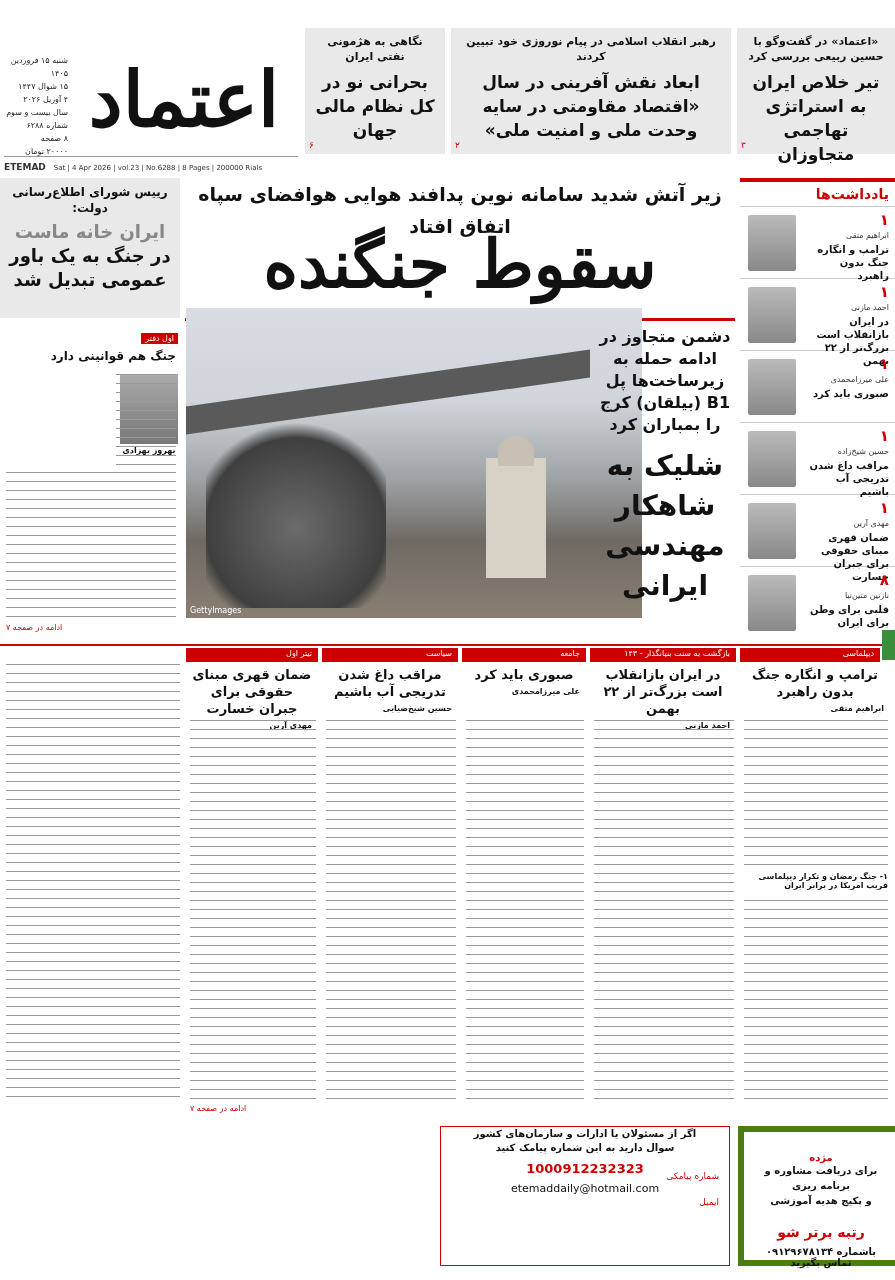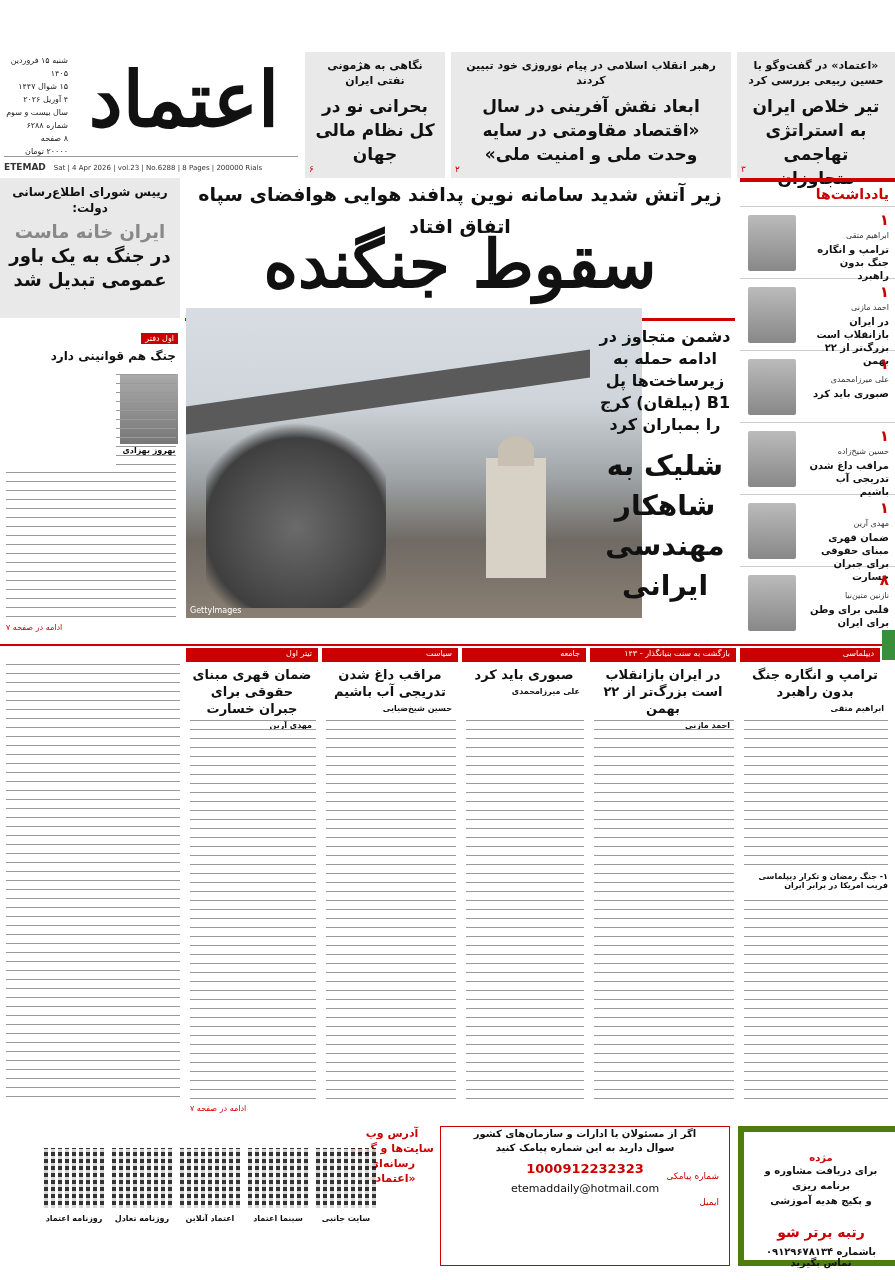--- a/index.html
+++ b/index.html
@@ -7,7 +7,7 @@
 body{font-family:"DejaVu Sans",sans-serif;color:#111;direction:rtl;position:relative}
 .abs{position:absolute}
 .topstrip{left:0;top:0;width:895px;height:40px;background:#fff}
-.mast{left:0;top:52px;width:895px;height:141px}
+.mast{left:0;top:28px;width:895px;height:141px}
 .mast .box{position:absolute;top:0;height:126px;background:#e9e9e9;padding:6px 8px;text-align:center}
 .mast .box .kick{font-size:11px;font-weight:bold;line-height:15px}
 .mast .box .head{font-size:17px;font-weight:bold;line-height:24px;margin-top:6px}

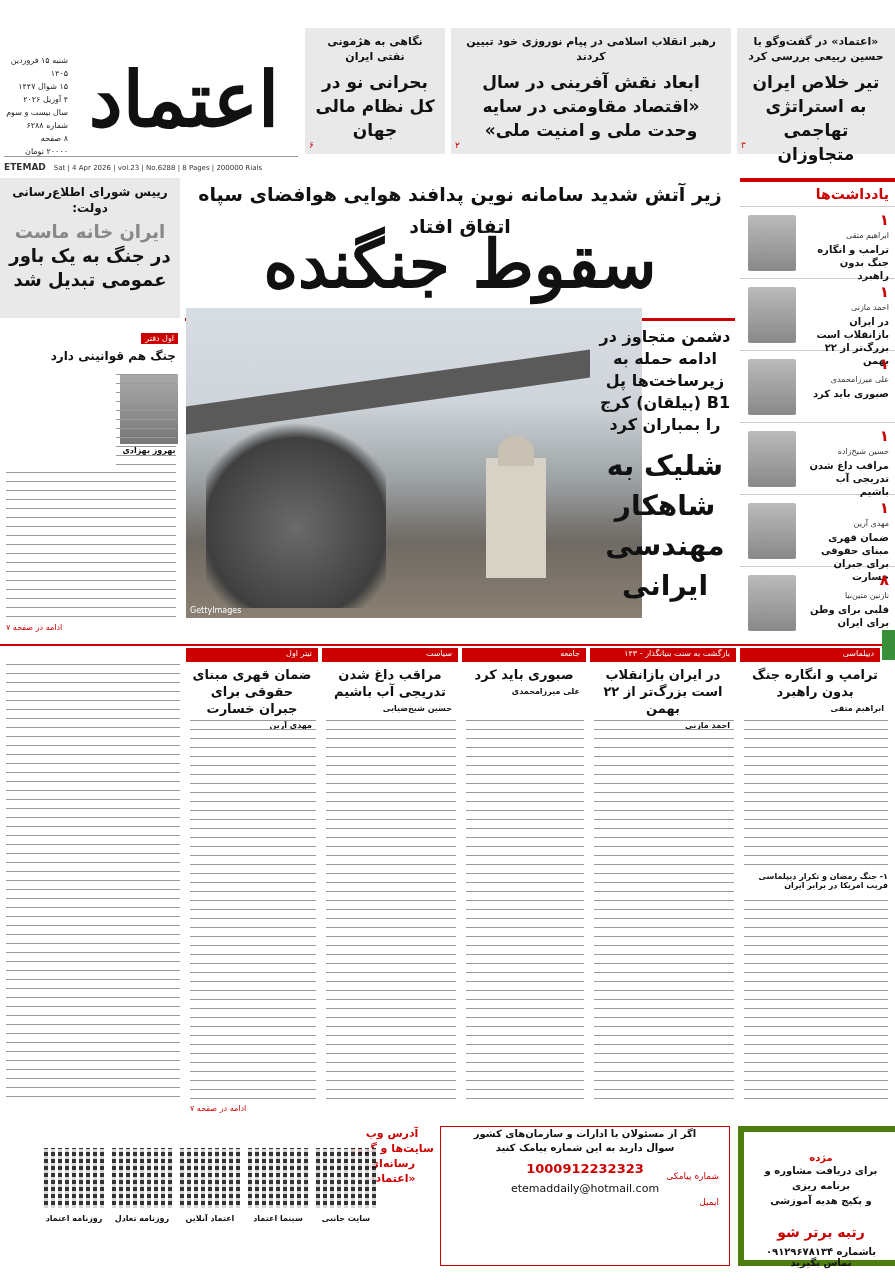--- a/index.html
+++ b/index.html
@@ -234,19 +234,6 @@
     <div class="eml">ایمیل</div>
     <div class="mail">etemaddaily@hotmail.com</div>
   </div>
-  <div class="qrzone">
-    <div class="addr">آدرس وب سایت‌ها و گروه رسانه‌ای «اعتماد»</div>
-    <div class="qr" style="left:312px"></div>
-    <div class="qr" style="left:244px"></div>
-    <div class="qr" style="left:176px"></div>
-    <div class="qr" style="left:108px"></div>
-    <div class="qr" style="left:40px"></div>
-    <div class="qlabel" style="left:310px">سایت جانبی</div>
-    <div class="qlabel" style="left:242px">سینما اعتماد</div>
-    <div class="qlabel" style="left:174px">اعتماد آنلاین</div>
-    <div class="qlabel" style="left:106px">روزنامه تعادل</div>
-    <div class="qlabel" style="left:38px">روزنامه اعتماد</div>
-  </div>
 </div>
 
 </body></html>

